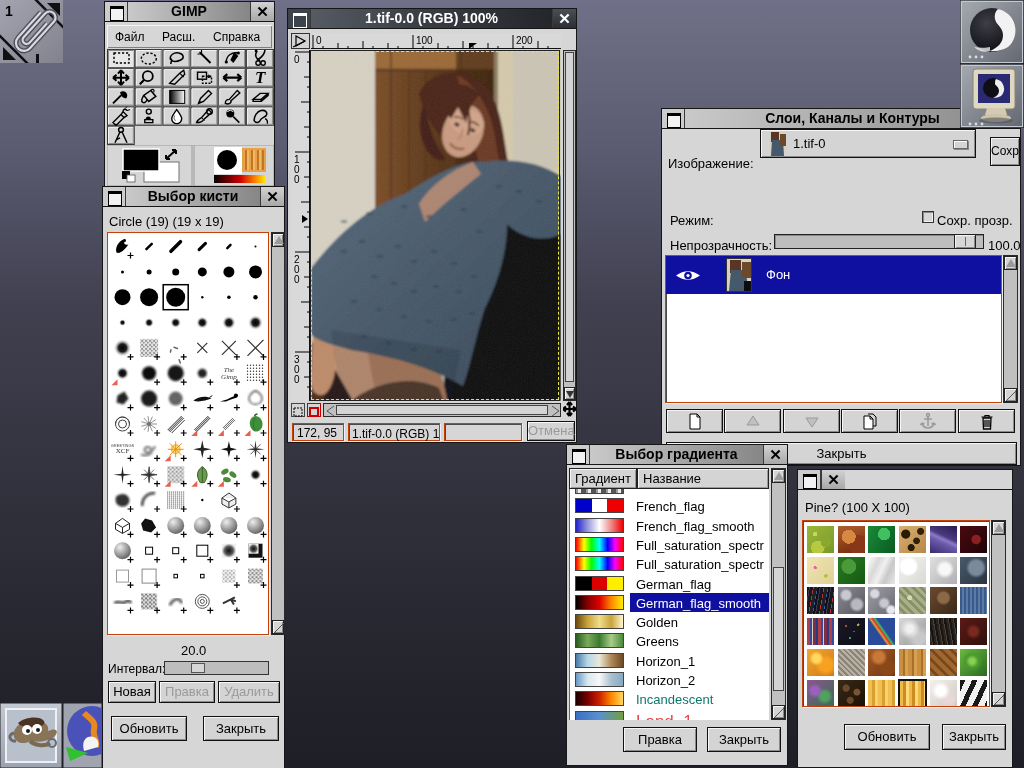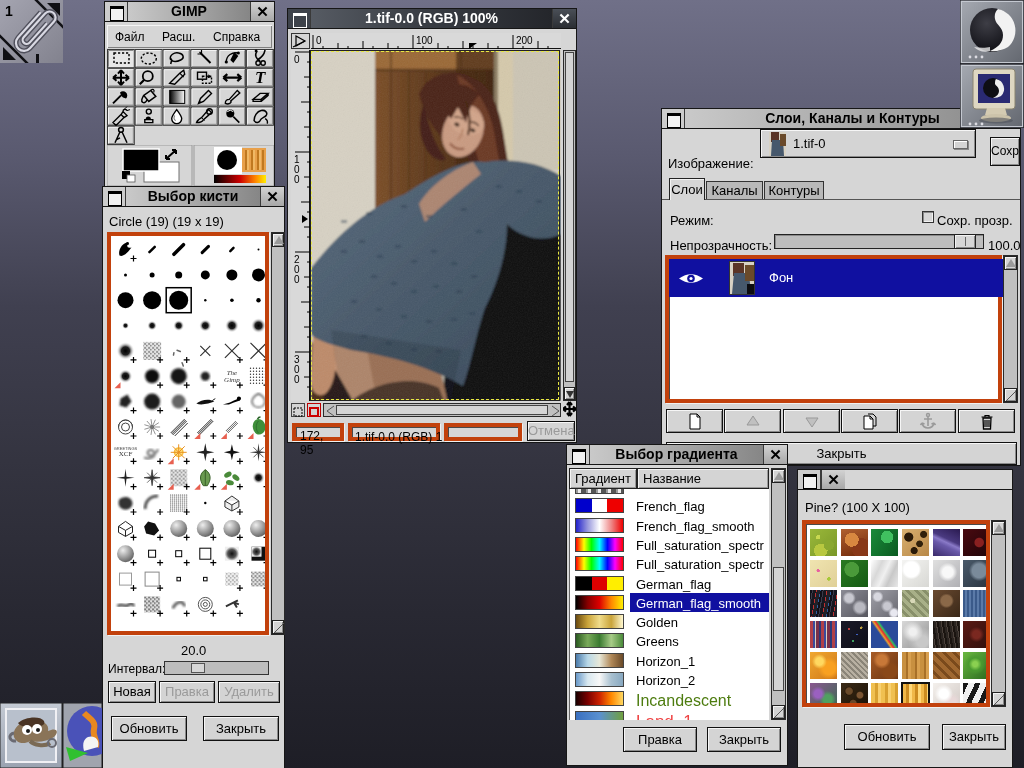--- a/index.html
+++ b/index.html
@@ -1323,12 +1323,6 @@
    <div style="position:absolute;right:7px;top:10px;width:15px;height:9px;background:#d4d4d4;border:1px solid #666;box-shadow:inset 1px 1px 0 #fff, 1px 1px 0 #888;"></div>
  </div>
   <div class="btn" style="left:328px;top:28px;width:30px;height:29px;line-height:27px;font-size:12px;">Сохр</div>
-  <div id="tabs" style="position:absolute;left:0px;top:67px;width:358px;height:25px;">
-      <div style="position:absolute;left:7px;top:2px;width:36px;height:22px;background:#d6d6d6;border:1px solid #222;border-bottom:none;box-shadow:inset 1px 1px 0 #f2f2f2;font-size:13px;text-align:center;line-height:21px;z-index:2;">Слои</div>
-<div style="position:absolute;left:44px;top:5px;width:57px;height:19px;background:#b9b9b9;border:1px solid #333;border-bottom:none;font-size:13px;text-align:center;line-height:18px;">Каналы</div>
-<div style="position:absolute;left:102px;top:5px;width:60px;height:19px;background:#b9b9b9;border:1px solid #333;border-bottom:none;font-size:13px;text-align:center;line-height:18px;">Контуры</div>
-<div style="position:absolute;left:0;top:23px;width:358px;height:1px;background:#f0f0f0;border-top:1px solid #555;"></div>
-    </div>
   <div class="lbl" style="left:8px;top:104px;">Режим:</div>
  <div style="position:absolute;left:260px;top:102px;width:12px;height:12px;background:#d6d6d6;border:1px solid #333;box-shadow:inset 1px 1px 0 #888, inset -1px -1px 0 #f2f2f2;"></div>
   <div class="lbl" style="left:275px;top:104px;">Сохр. прозр.</div>

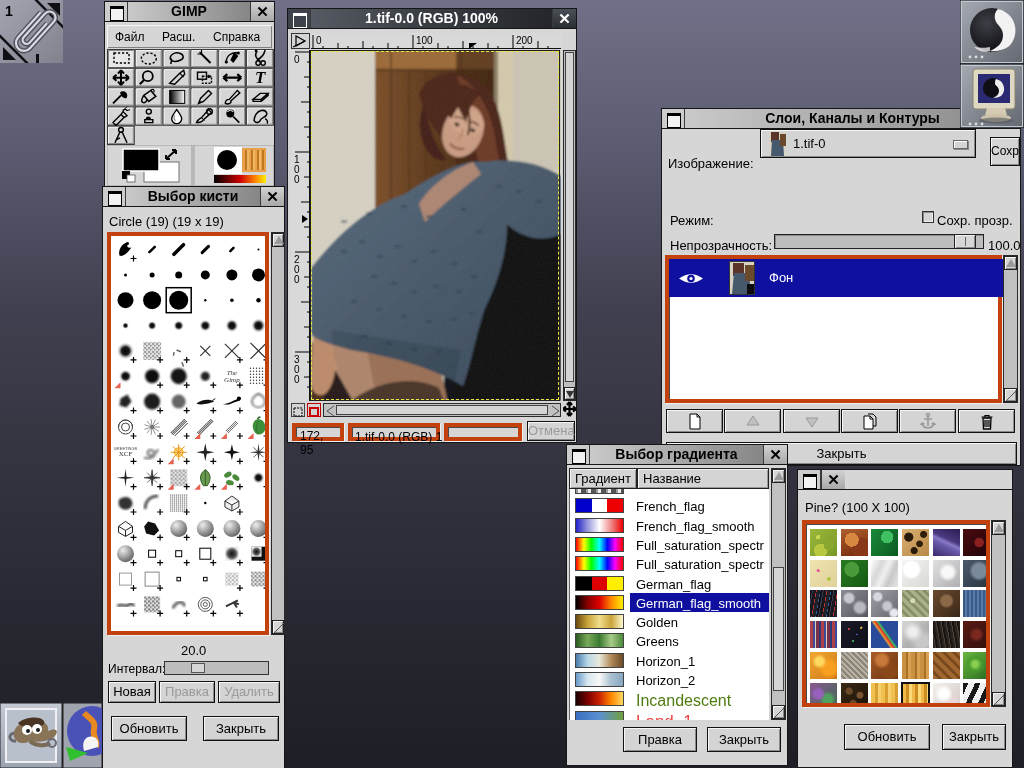--- a/index.html
+++ b/index.html
@@ -18,7 +18,7 @@
 .dark .tb-x:after { color:#fff; }
 .btn { position:absolute; background:#d4d4d4; border:1px solid #111; box-shadow:inset 1px 1px 0 #f6f6f6, inset -1px -1px 0 #8a8a8a; font-size:13px; text-align:center; color:#000; }
 .btn.gray { color:#9a9a9a; }
-.sunken { position:absolute; background:#fff; border:4px solid #c2410c; box-shadow:inset 1px 1px 0 #4a4a4a, 1px 1px 0 #f0f0f0; }
+.sunken { position:absolute; background:#fff; border:1px solid #c2410c; box-shadow:inset 1px 1px 0 #4a4a4a, 1px 1px 0 #f0f0f0; }
 .lbl { position:absolute; font-size:13px; color:#000; white-space:nowrap; }
 .sb { position:absolute; background:#c0c0c0; border:1px solid #2a2a2a; }
 .sb .up,.sb .dn { position:absolute; left:0; right:0; height:14px; background:#d4d4d4; border:1px solid #222; box-shadow:inset 1px 1px 0 #f4f4f4, inset -1px -1px 0 #888; }

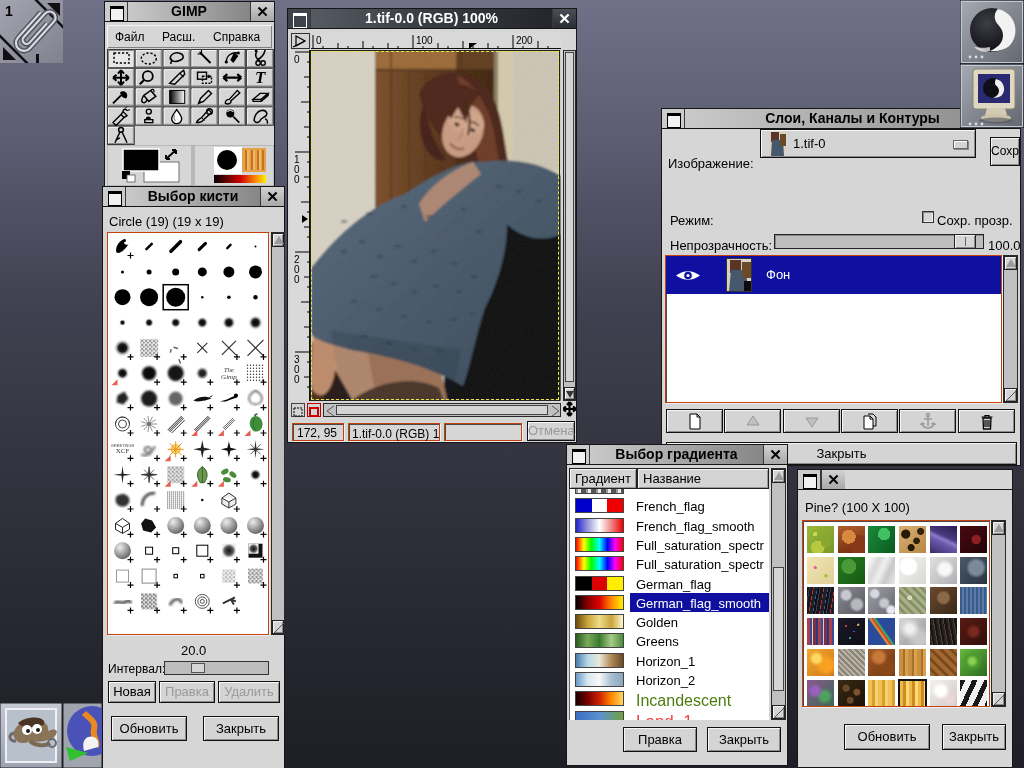--- a/index.html
+++ b/index.html
@@ -1433,7 +1433,7 @@
         <div style="position:absolute;left:5px;top:183.00000000000003px;width:49px;height:15px;background:linear-gradient(90deg,#6898c8 0%,#d8e8f0 25%,#f8f8f8 50%,#a8c0d0 75%,#88a8c0 100%);border:1px solid #444;"></div>
         <span style="position:absolute;left:66px;top:184.00000000000003px;font-size:13px;color:#000;">Horizon_2</span>
         <div style="position:absolute;left:5px;top:202.30000000000004px;width:49px;height:15px;background:linear-gradient(90deg,#1a0000 0%,#7a0000 25%,#cc2200 50%,#ff8800 75%,#ffd860 100%);border:1px solid #444;"></div>
-        <span style="position:absolute;left:66px;top:203.30000000000004px;font-size:16px;color:#4d7c0f;">Incandescent</span>
+        <span style="position:absolute;left:66px;top:203.30000000000004px;font-size:13px;color:#0f766e;">Incandescent</span>
         <div style="position:absolute;left:5px;top:221.60000000000005px;width:49px;height:15px;background:linear-gradient(90deg,#3a70c0 0%,#5a90d0 50%,#70a040 100%);border:1px solid #444;"></div>
         <span style="position:absolute;left:66px;top:222.60000000000005px;font-size:17px;color:#ef4444;">Land_1</span>
       </div>

